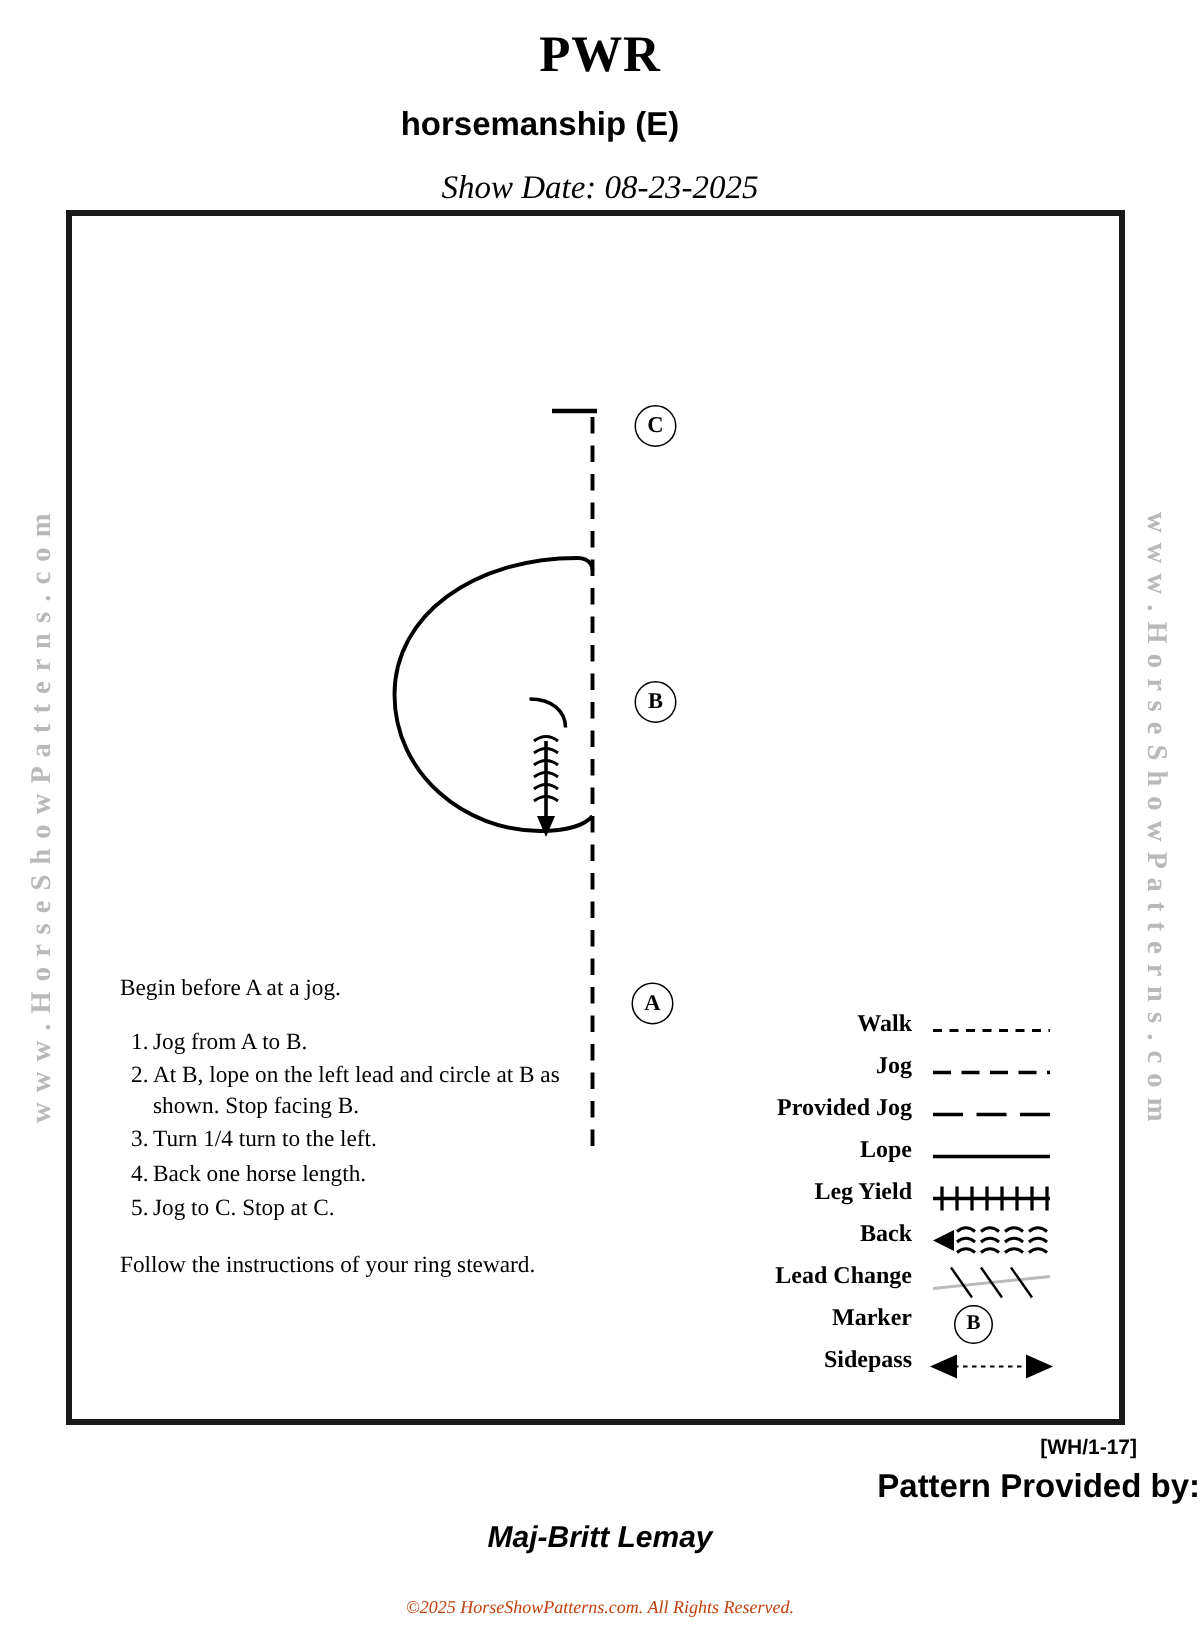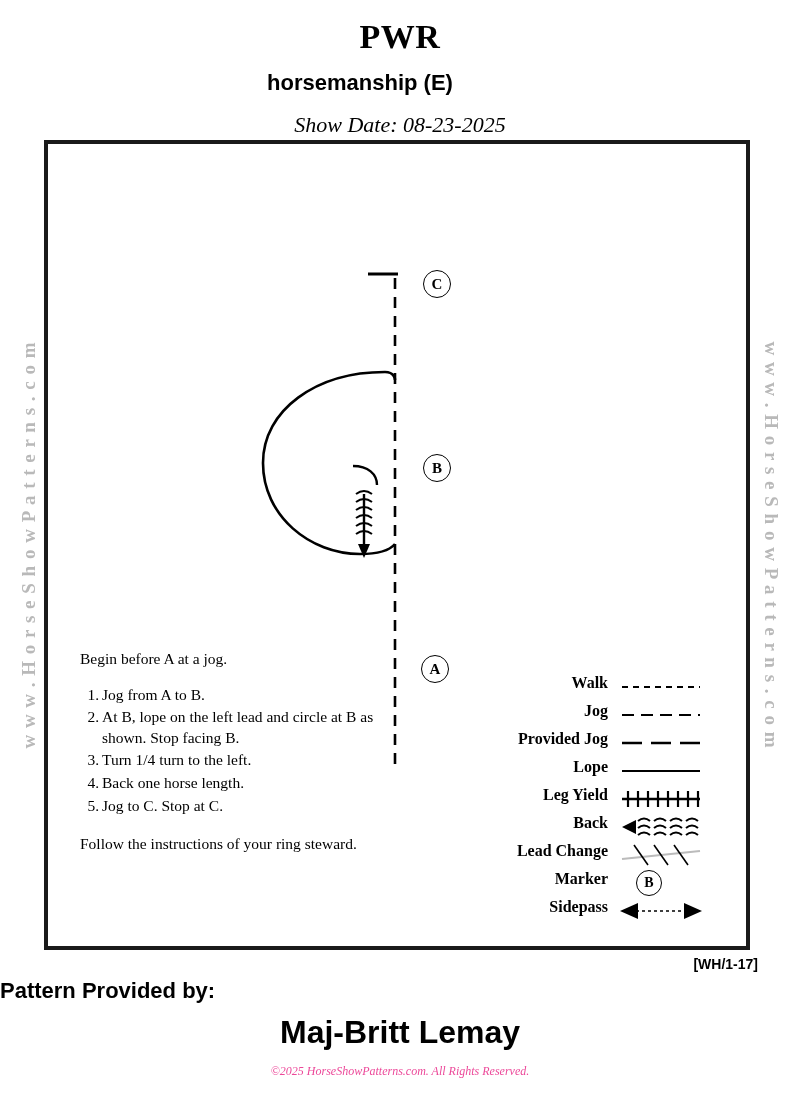--- a/index.html
+++ b/index.html
@@ -206,7 +206,7 @@
     top: 978px;
     left: 0;
     width: 800px;
-    text-align: left;
+    text-align: right;
     font-family: "Liberation Sans", sans-serif;
     font-size: 22px;
     font-weight: bold;

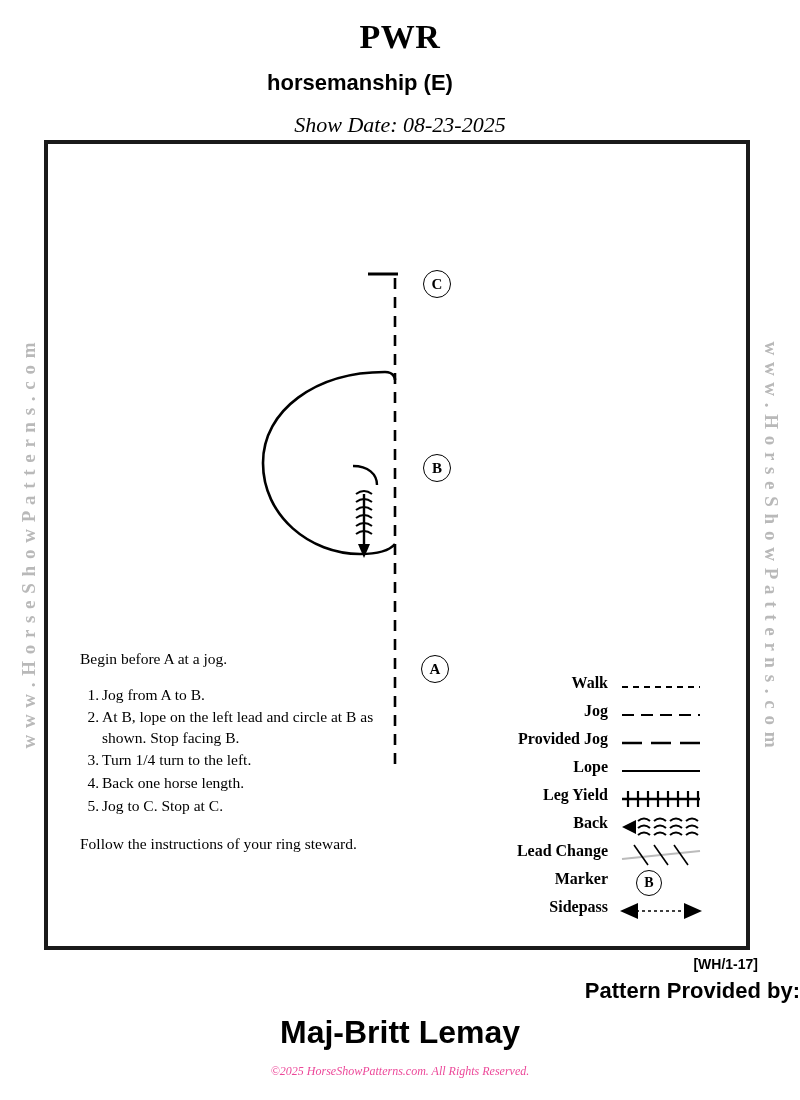--- a/index.html
+++ b/index.html
@@ -218,8 +218,9 @@
     width: 800px;
     text-align: center;
     font-family: "Liberation Sans", sans-serif;
-    font-size: 32px;
-    font-weight: bold;
+    font-size: 20px;
+    font-weight: bold;
+    font-style: italic;
   }
   .copyright {
     position: absolute;

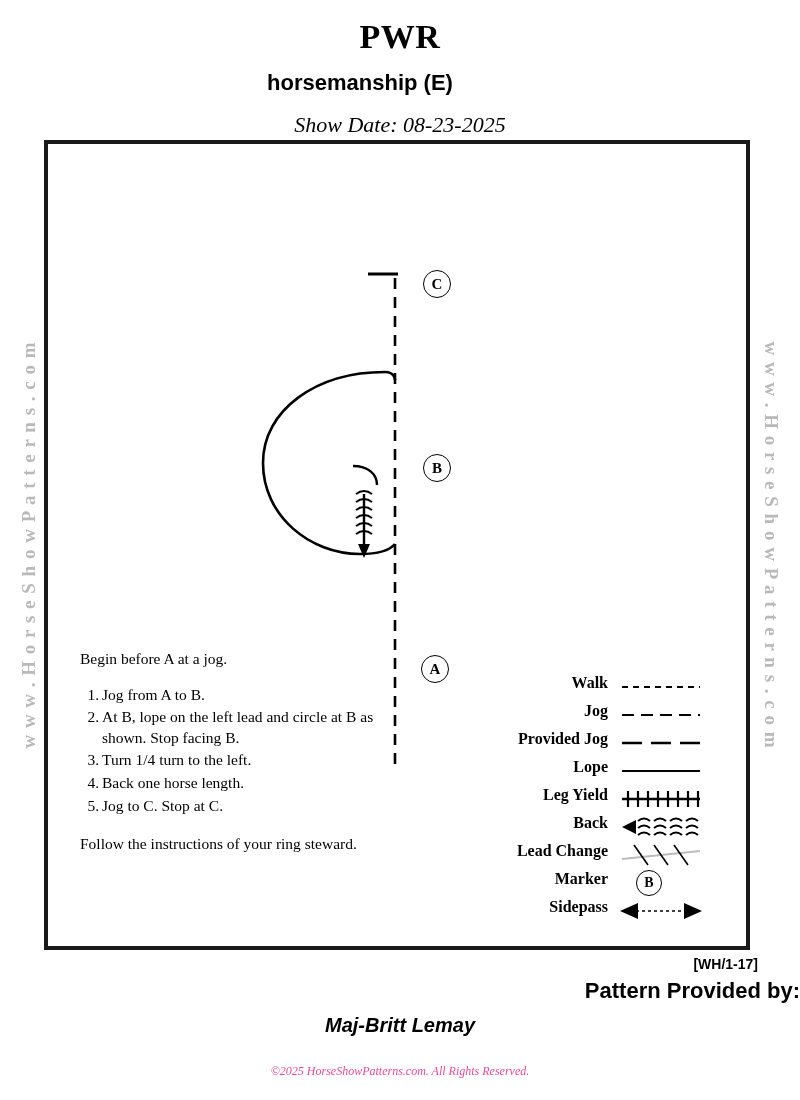--- a/index.html
+++ b/index.html
@@ -230,7 +230,7 @@
     text-align: center;
     font-size: 12px;
     font-style: italic;
-    color: #ec4899;
+    color: #c2410c;
   }
 </style>
 </head>

